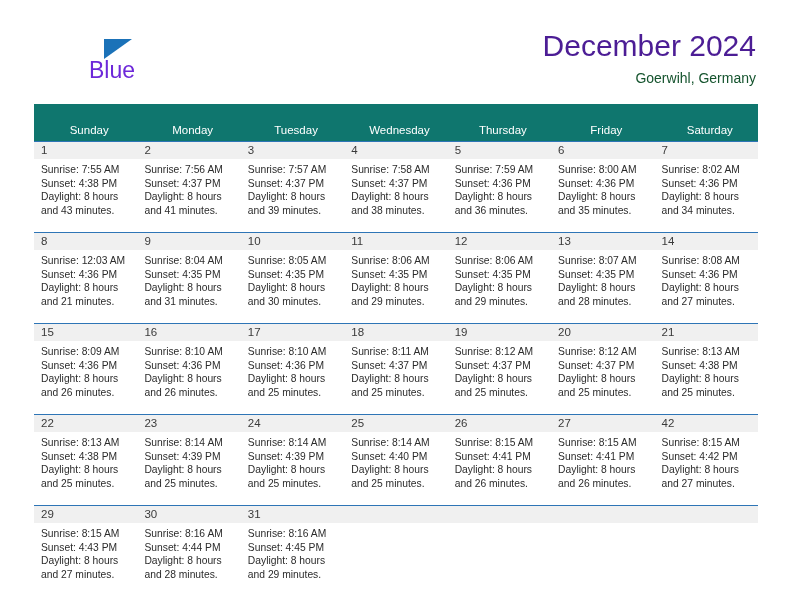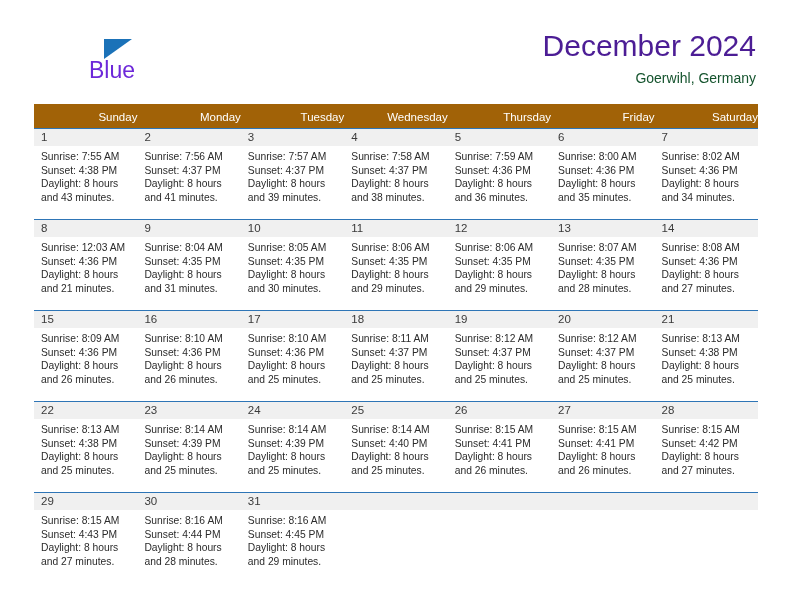--- a/index.html
+++ b/index.html
@@ -93,12 +93,12 @@
     table-layout: fixed;
   }
   .cal-table th {
-    background: #a16207;
+    background: #0f766e;
     color: #ffffff;
     font-size: 11.5px;
     font-weight: normal;
-    text-align: right;
-    padding: 7px 0 5px 7px;
+    text-align: center;
+    padding: 20px 0 5px 7px;
     height: 21px;
     line-height: 12px;
   }

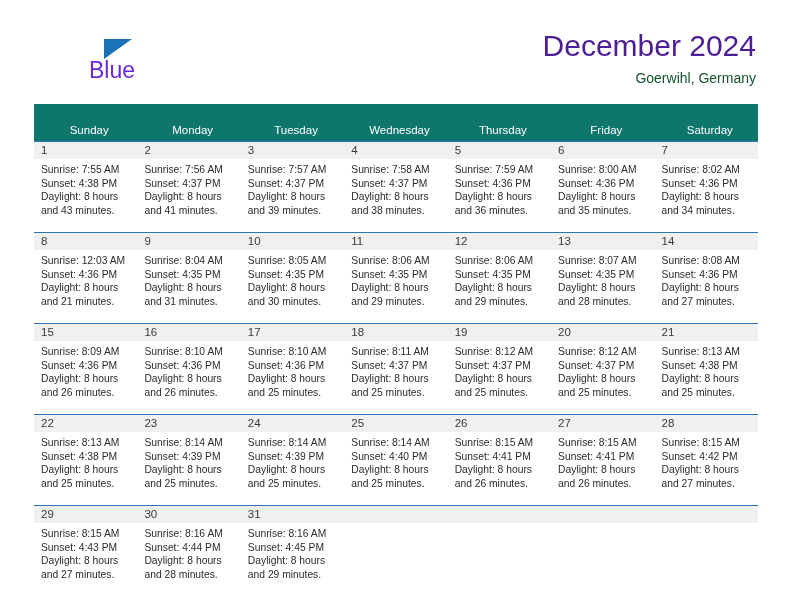--- a/index.html
+++ b/index.html
@@ -478,7 +478,7 @@
             </td>
             <td>
               <div class="cell">
-                <div class="daynum-band">28</div>
+                <div class="daynum-band">42</div>
                 <div class="cell-body">
                   <div>Sunrise: 8:15 AM</div>
                   <div>Sunset: 4:42 PM</div>

